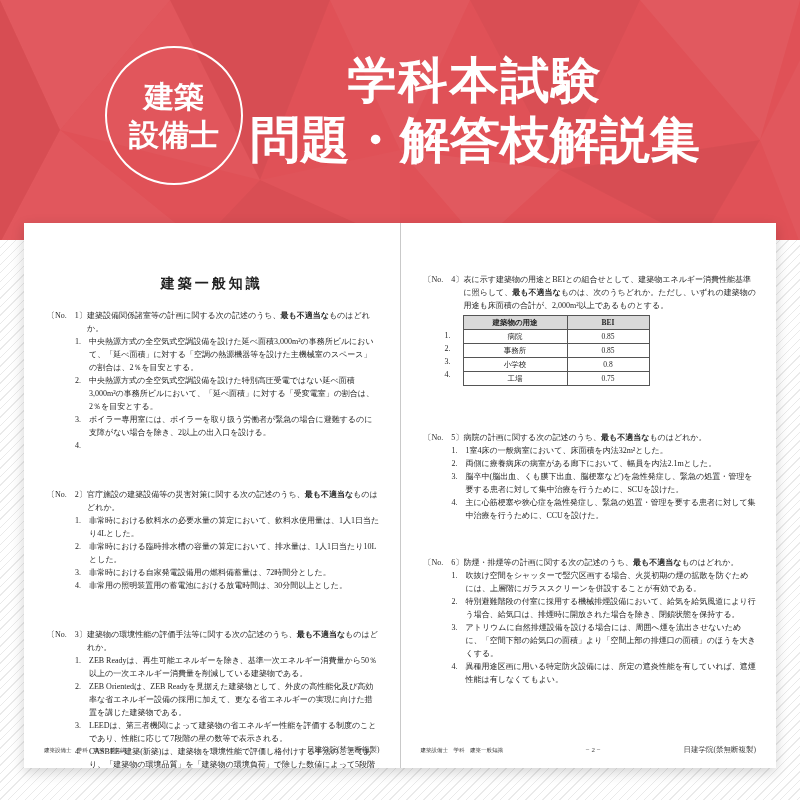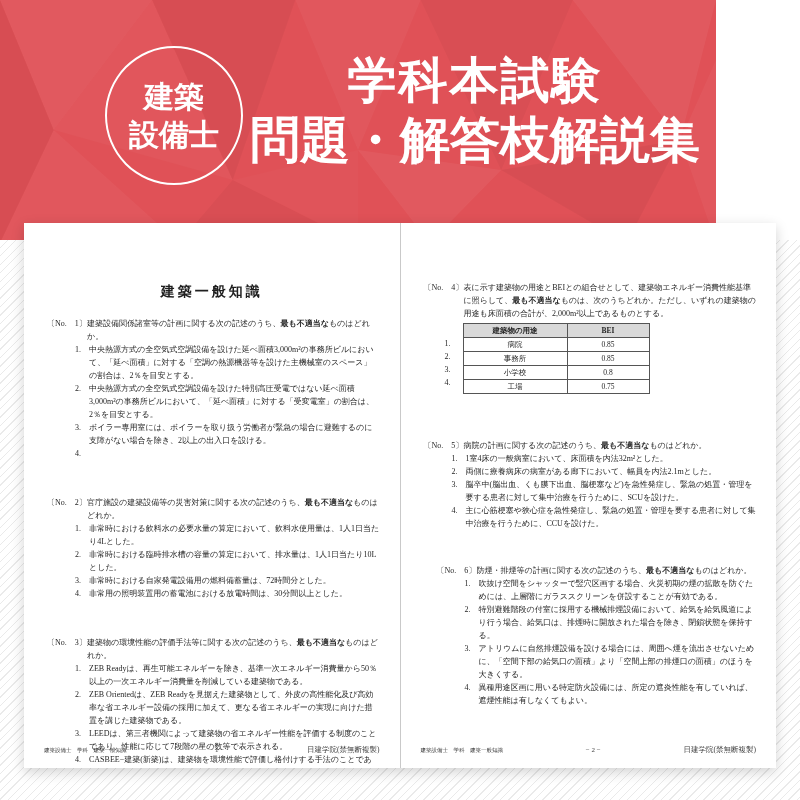--- a/index.html
+++ b/index.html
@@ -9,7 +9,7 @@
   .stage { position:relative; width:800px; height:800px; overflow:hidden; }
 
   
-  .banner { position:absolute; top:0; left:0; width:716px; height:243px; background:#e05157; overflow:hidden; }
+  .banner { position:absolute; top:0; left:0; width:800px; height:243px; background:#e05157; overflow:hidden; }
   .banner svg.poly { position:absolute; top:0; left:0; width:100%; height:100%; }
   .badge {
     position:absolute; left:105px; top:46px; width:138px; height:139px;

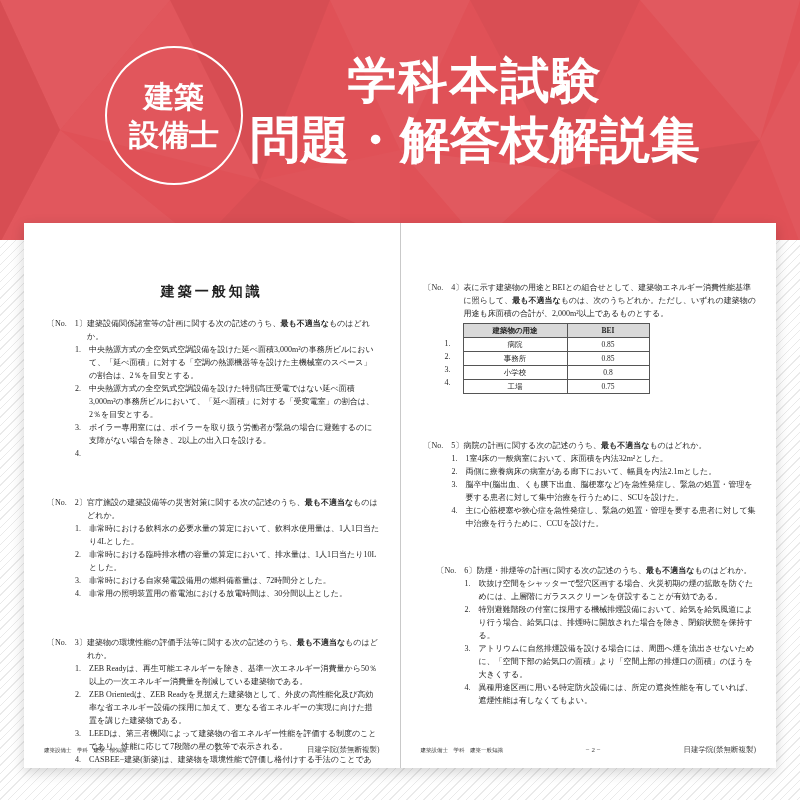--- a/index.html
+++ b/index.html
@@ -37,7 +37,7 @@
   }
   .page {
     position:relative; width:375.5px; height:545px; background:#fff;
-    padding:16px 20px; overflow:hidden;
+    padding:8px 20px; overflow:hidden;
     font-family:"Liberation Serif", serif; color:#1f1f1f;
     font-size:8px; line-height:13px;
   }

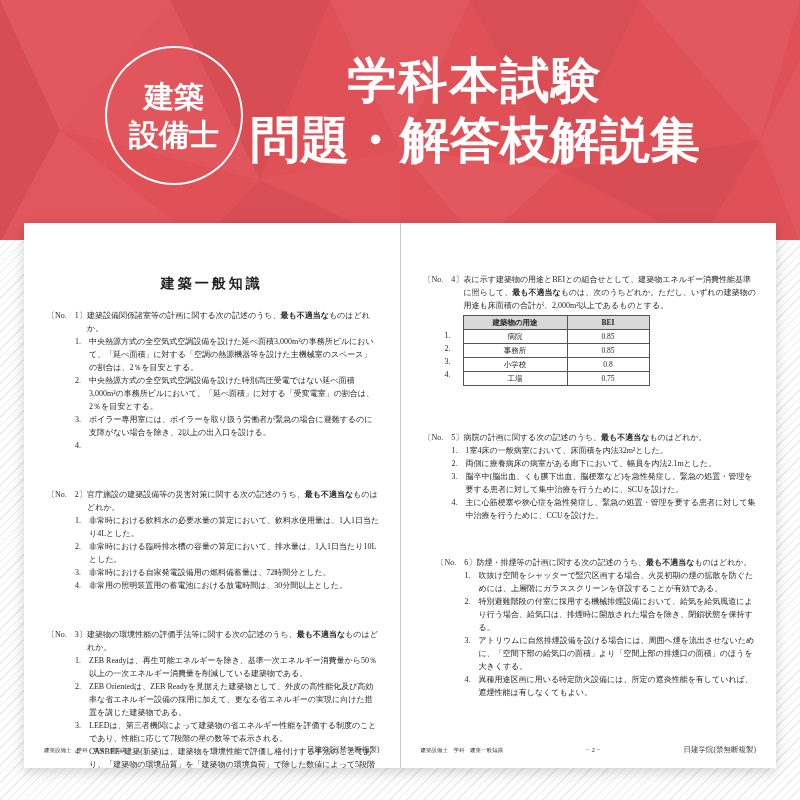--- a/index.html
+++ b/index.html
@@ -48,7 +48,7 @@
   .question { margin-top:36px; }
   #page-2 .question:nth-child(1) { margin-top:42px; }
   #page-2 .question:nth-child(2) { margin-top:45px; }
-  #page-2 .question:nth-child(3) { margin-top:34px;margin-left:13px; }
+  #page-2 .question:nth-child(3) { margin-top:34px; }
 
   .q-head { display:flex; }
   .q-no { flex:0 0 40px; margin-left:3px; white-space:nowrap; }

